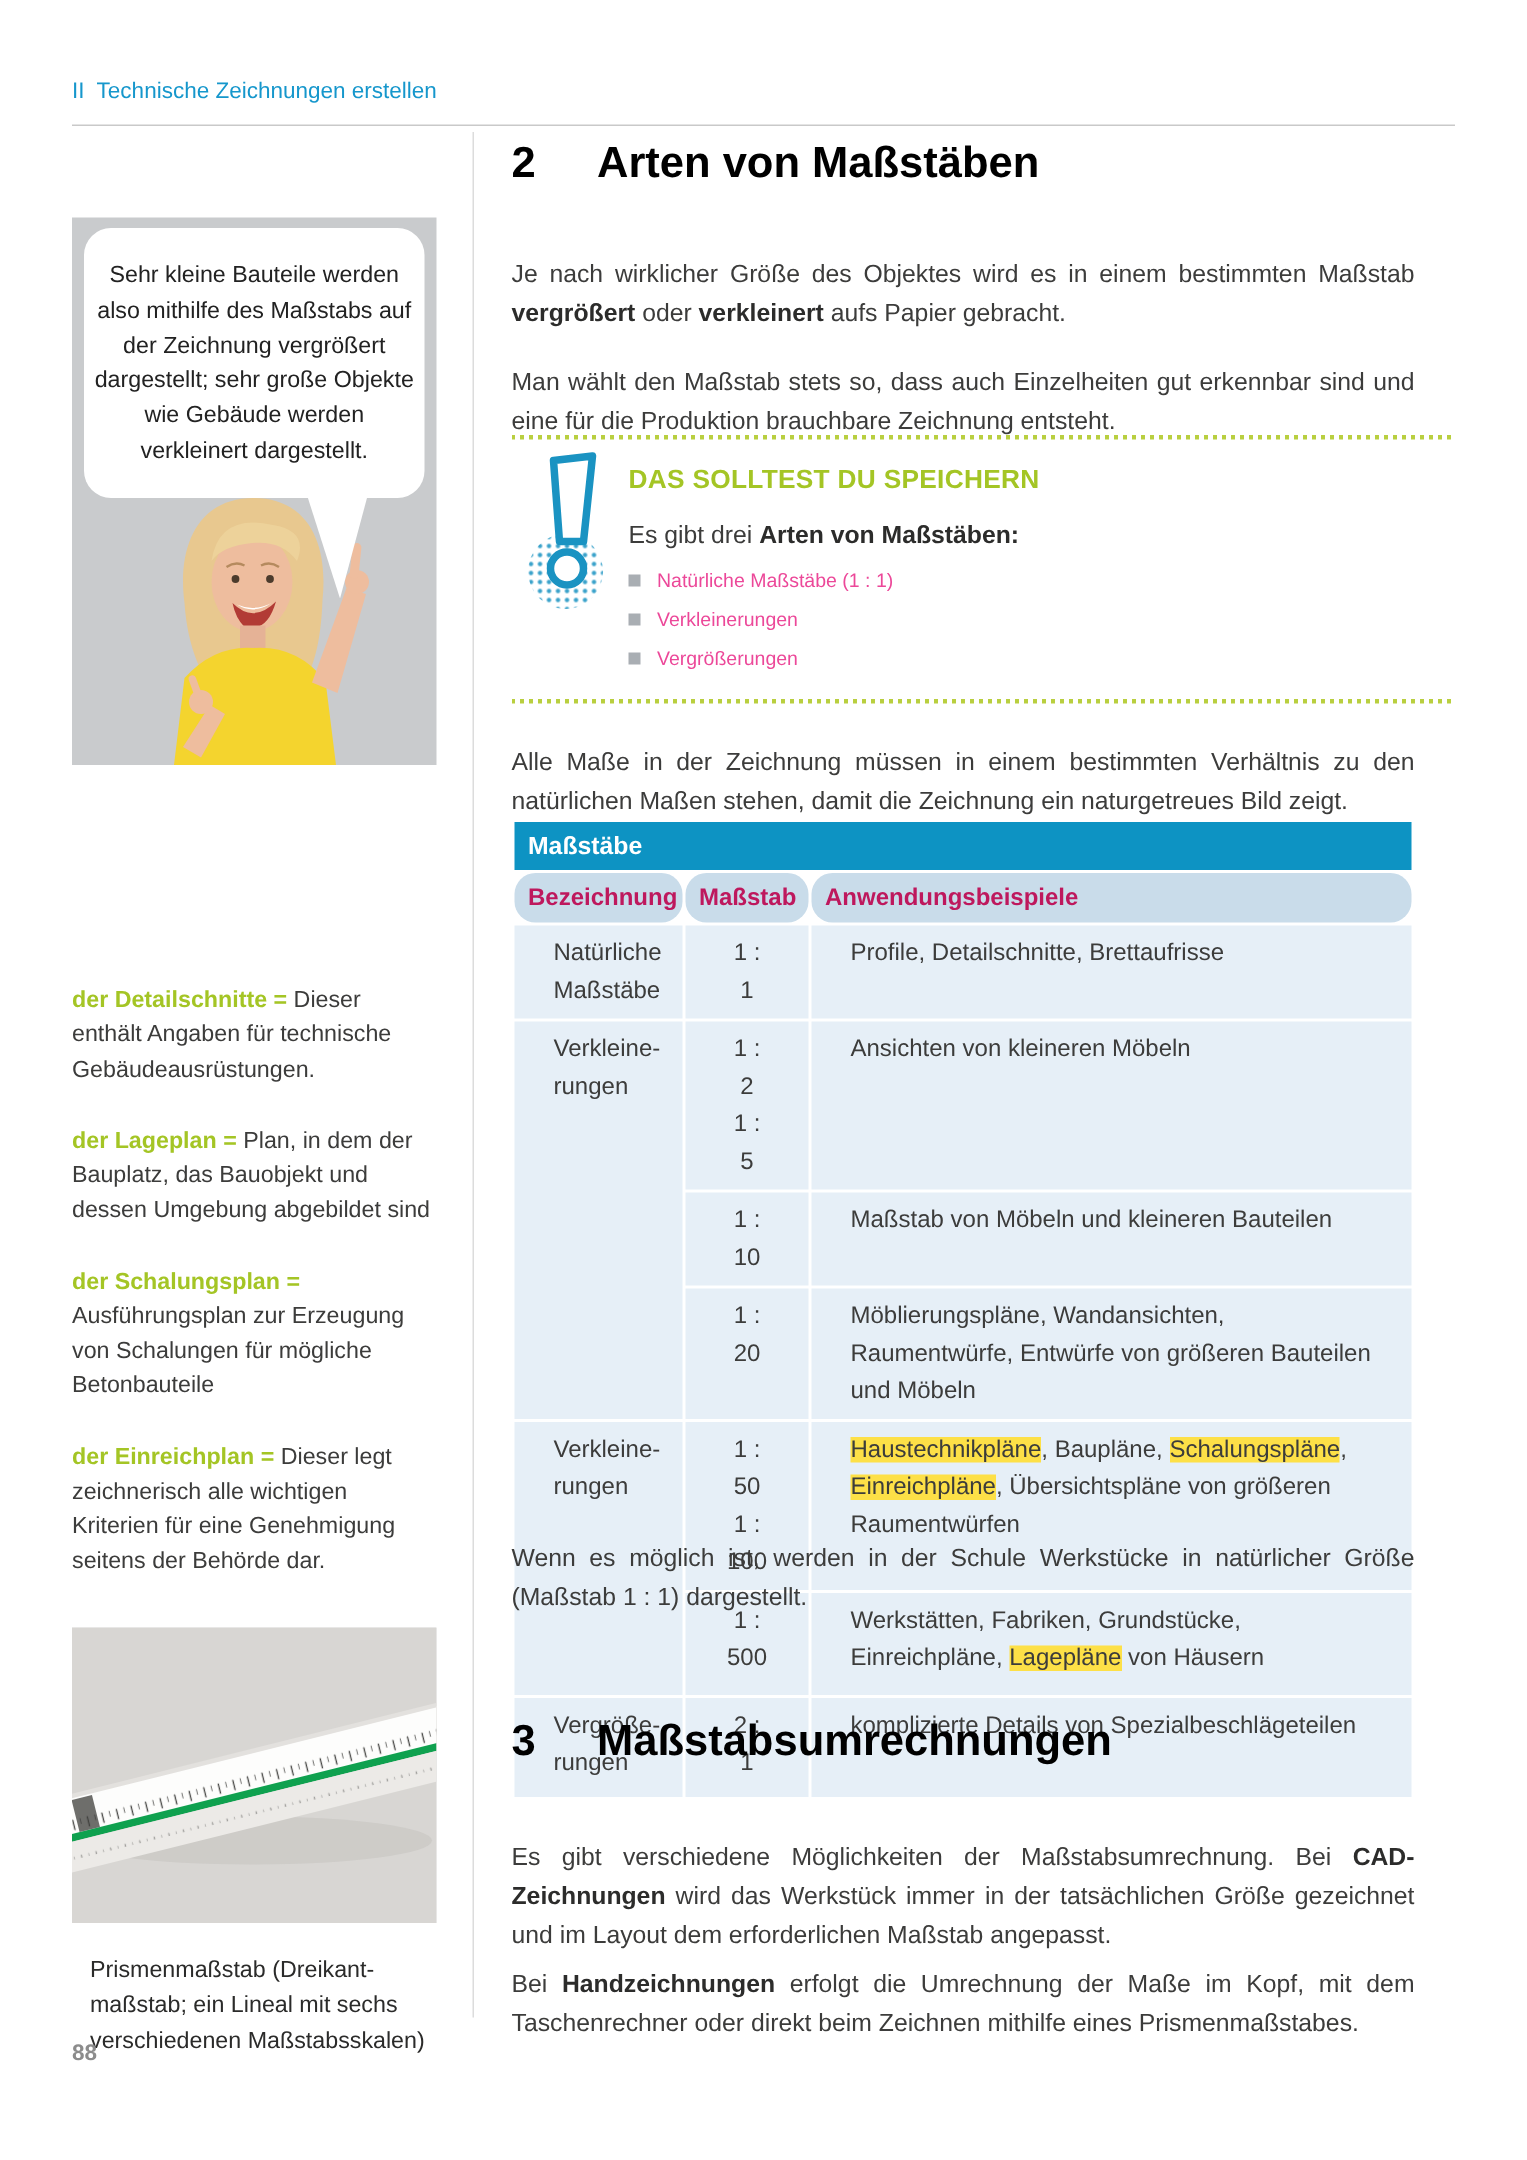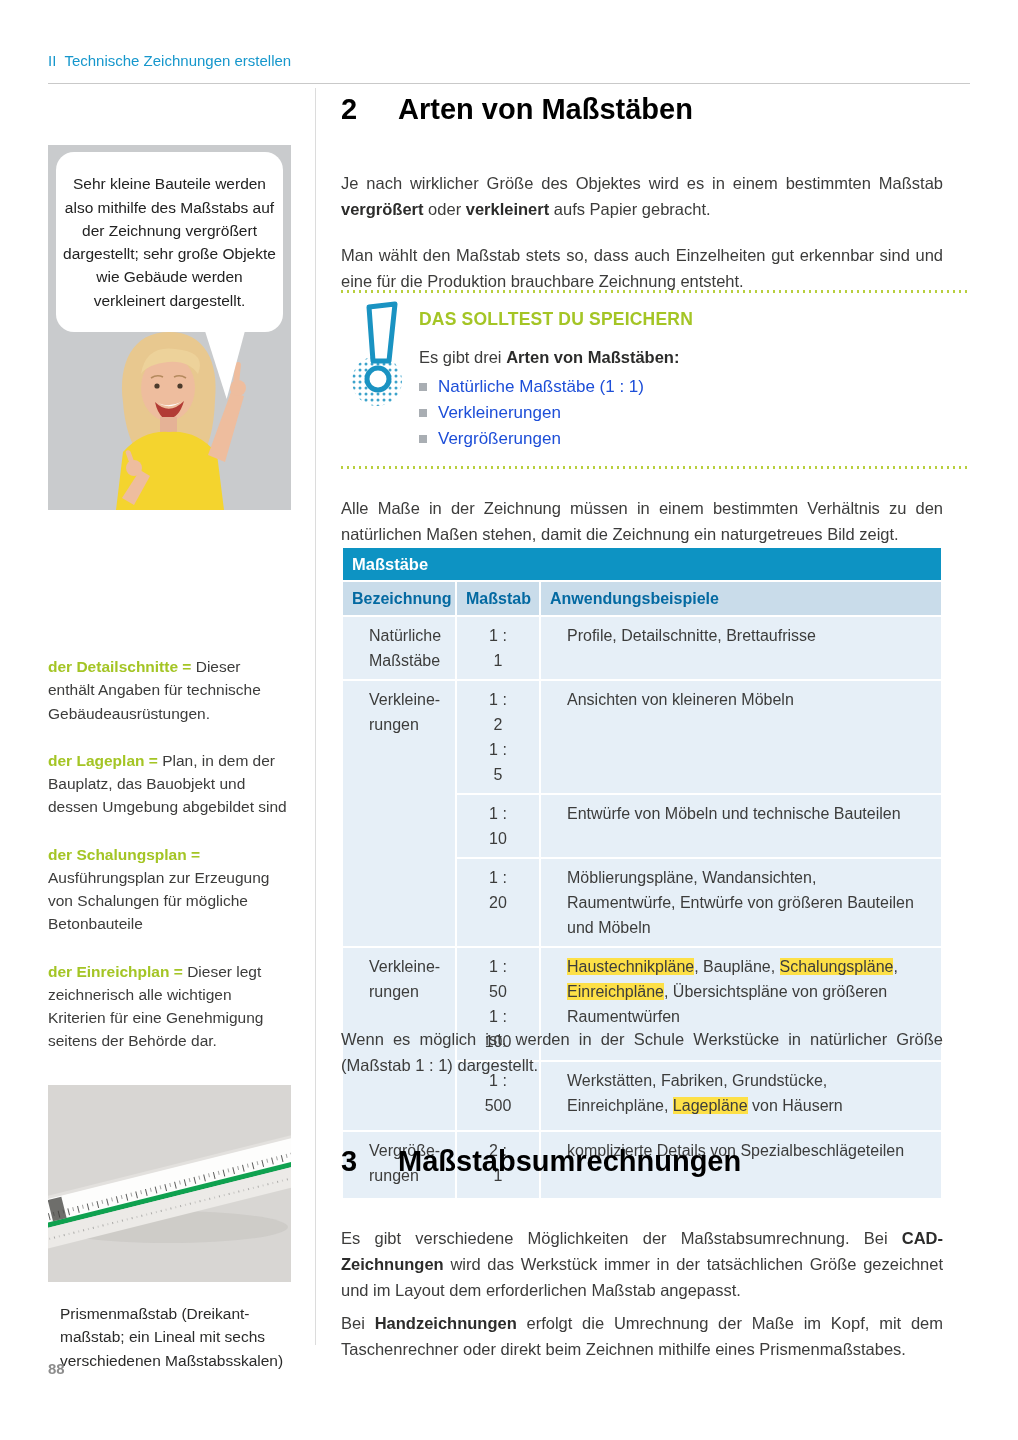--- a/index.html
+++ b/index.html
@@ -52,7 +52,7 @@
   .infobox-title{margin:8px 0 8px;font-size:17.5px;font-weight:bold;color:#a4c525;letter-spacing:.2px;}
   .infobox-intro{margin:14px 0 4px;}
   .infobox-list{list-style:none;margin:2px 0 6px;padding:0;}
-  .infobox-list li{display:flex;align-items:center;gap:11px;font-size:17px;line-height:26px;color:#1d4ed8;}
+  .infobox-list li{display:flex;align-items:center;gap:11px;font-size:13px;line-height:26px;color:#ec4899;}
   .sq{flex:none;width:8px;height:8px;background:#a9aeb3;display:inline-block;}
 
   

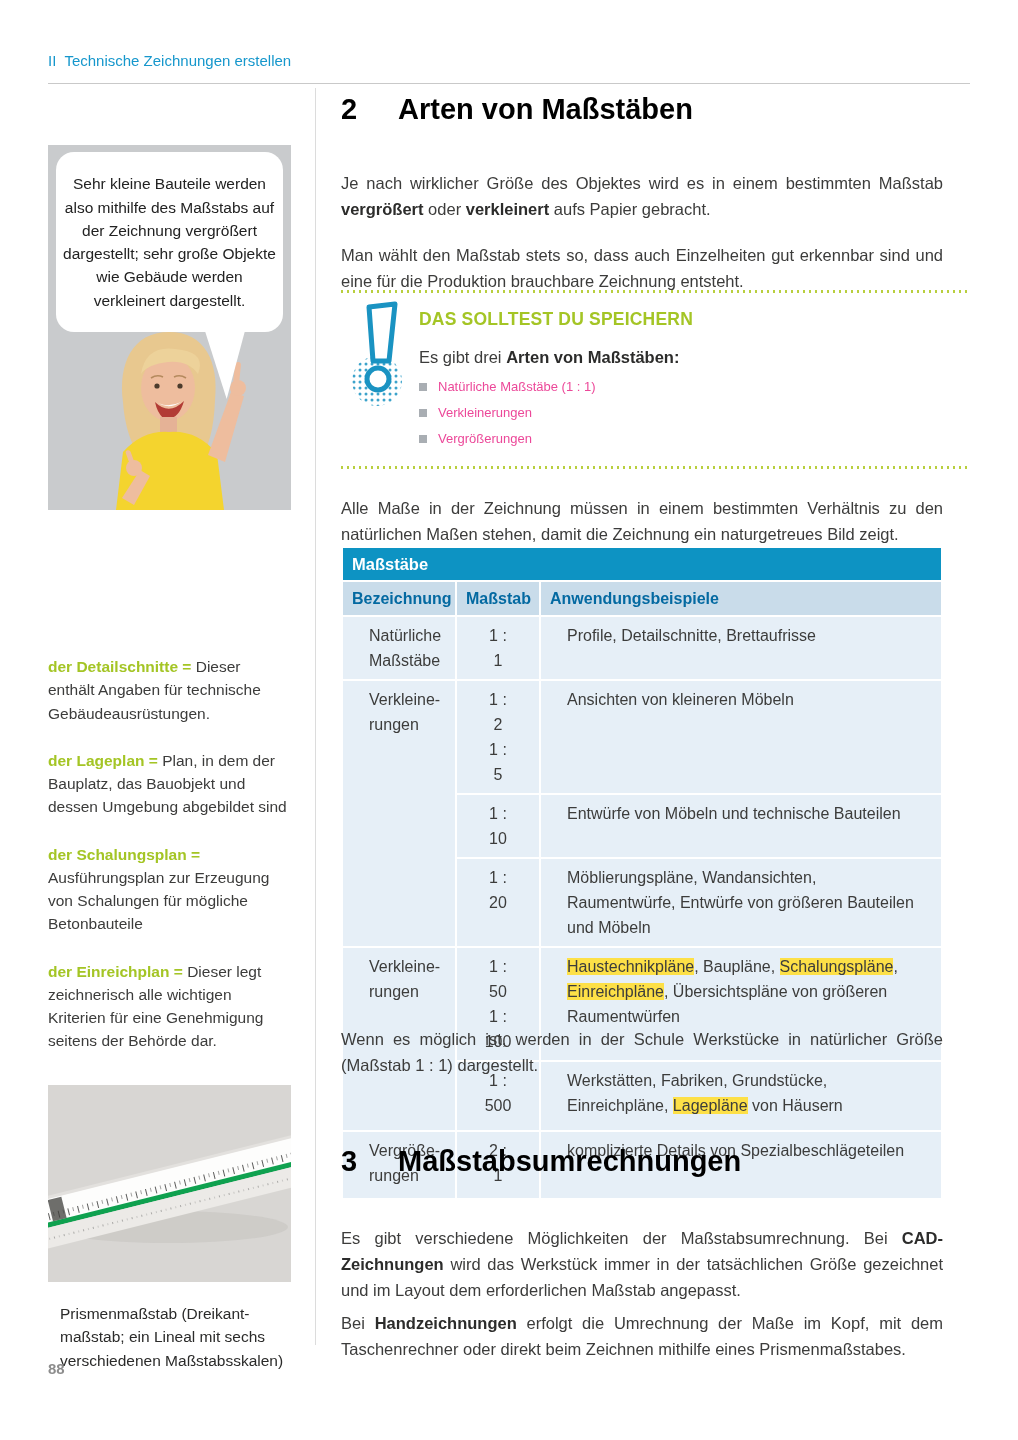--- a/index.html
+++ b/index.html
@@ -60,7 +60,7 @@
                font-size:16px;table-layout:fixed;}
   .scale-table .t-title{background:#0d93c3;color:#fff;text-align:left;font-weight:bold;font-size:16.5px;
                         padding:4px 9px;height:24px;}
-  .scale-table .t-head td{background:#c9dcea;font-weight:bold;color:#0369a1;padding:4px 9px;height:24px;}
+  .scale-table .t-head td{background:#c9dcea;font-weight:bold;color:#be185d;padding:4px 9px;height:24px;border-radius:14px;}
   .scale-table td{background:#e6eff7;vertical-align:top;padding:6px 26px;line-height:25px;color:#3c3c3b;
                   hyphens:auto;}
   .col-name{width:112px;} .col-scale{width:82px;}

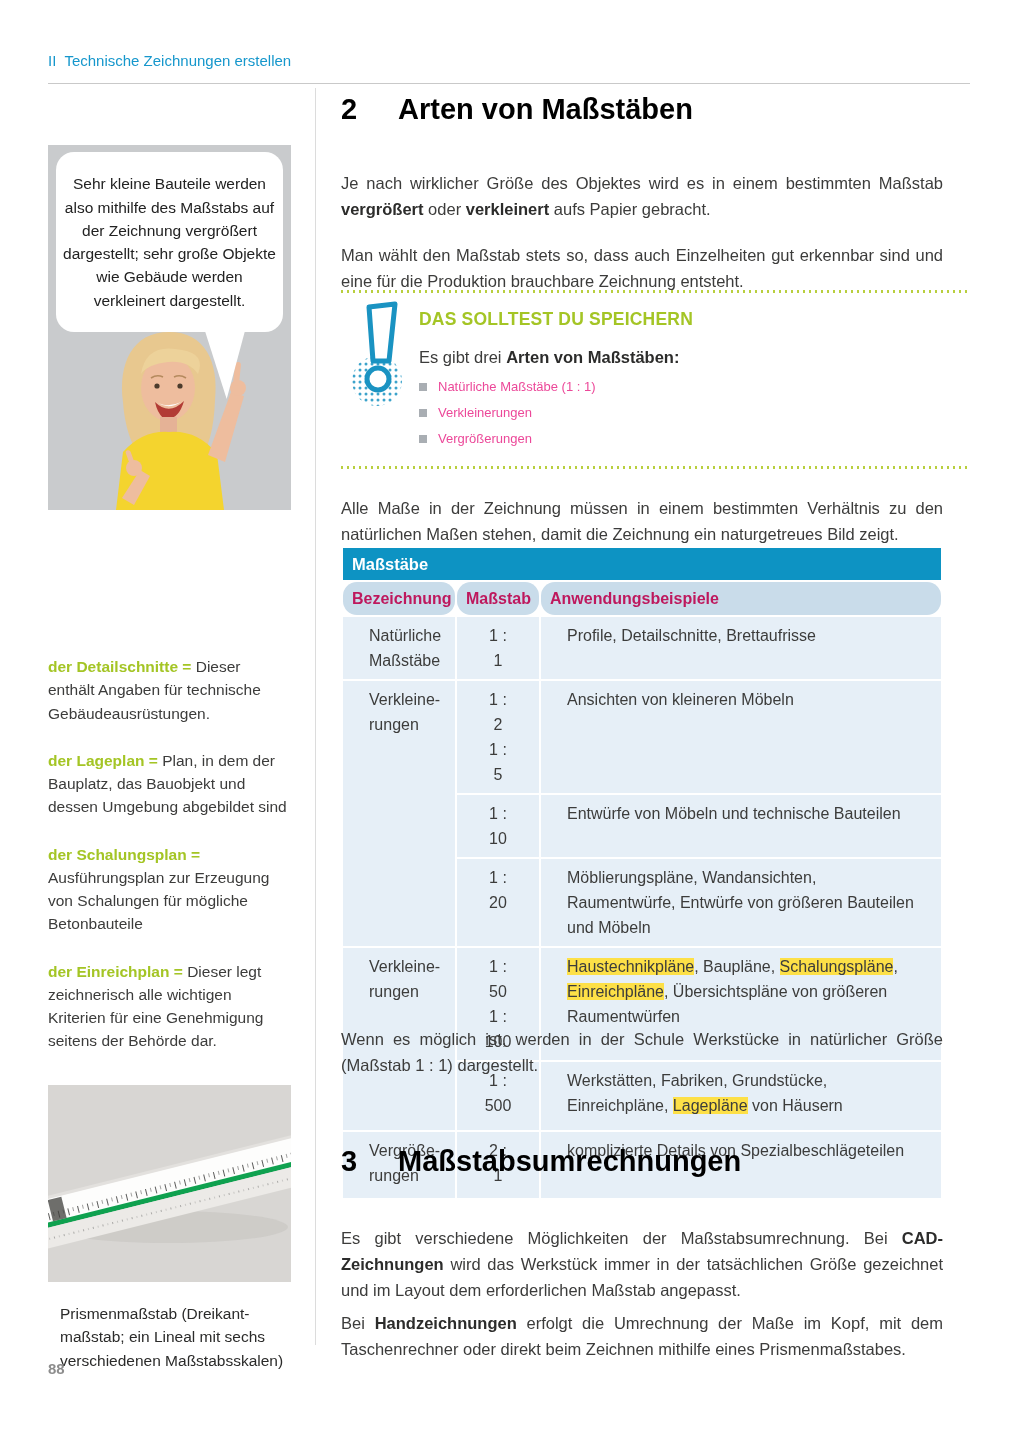--- a/index.html
+++ b/index.html
@@ -222,7 +222,7 @@
       </tr>
       <tr class="r3">
         <td class="scale">1 : 10</td>
-        <td><span>Entwürfe von Möbeln und technische Bauteilen</span></td>
+        <td><span>Maßstab von Möbeln und kleineren Bauteilen</span></td>
       </tr>
       <tr class="r4">
         <td class="scale">1 : 20</td>

